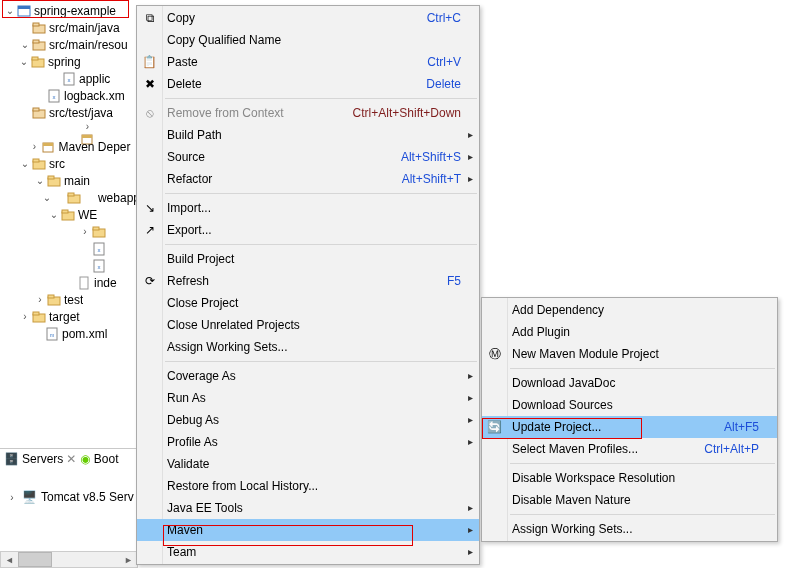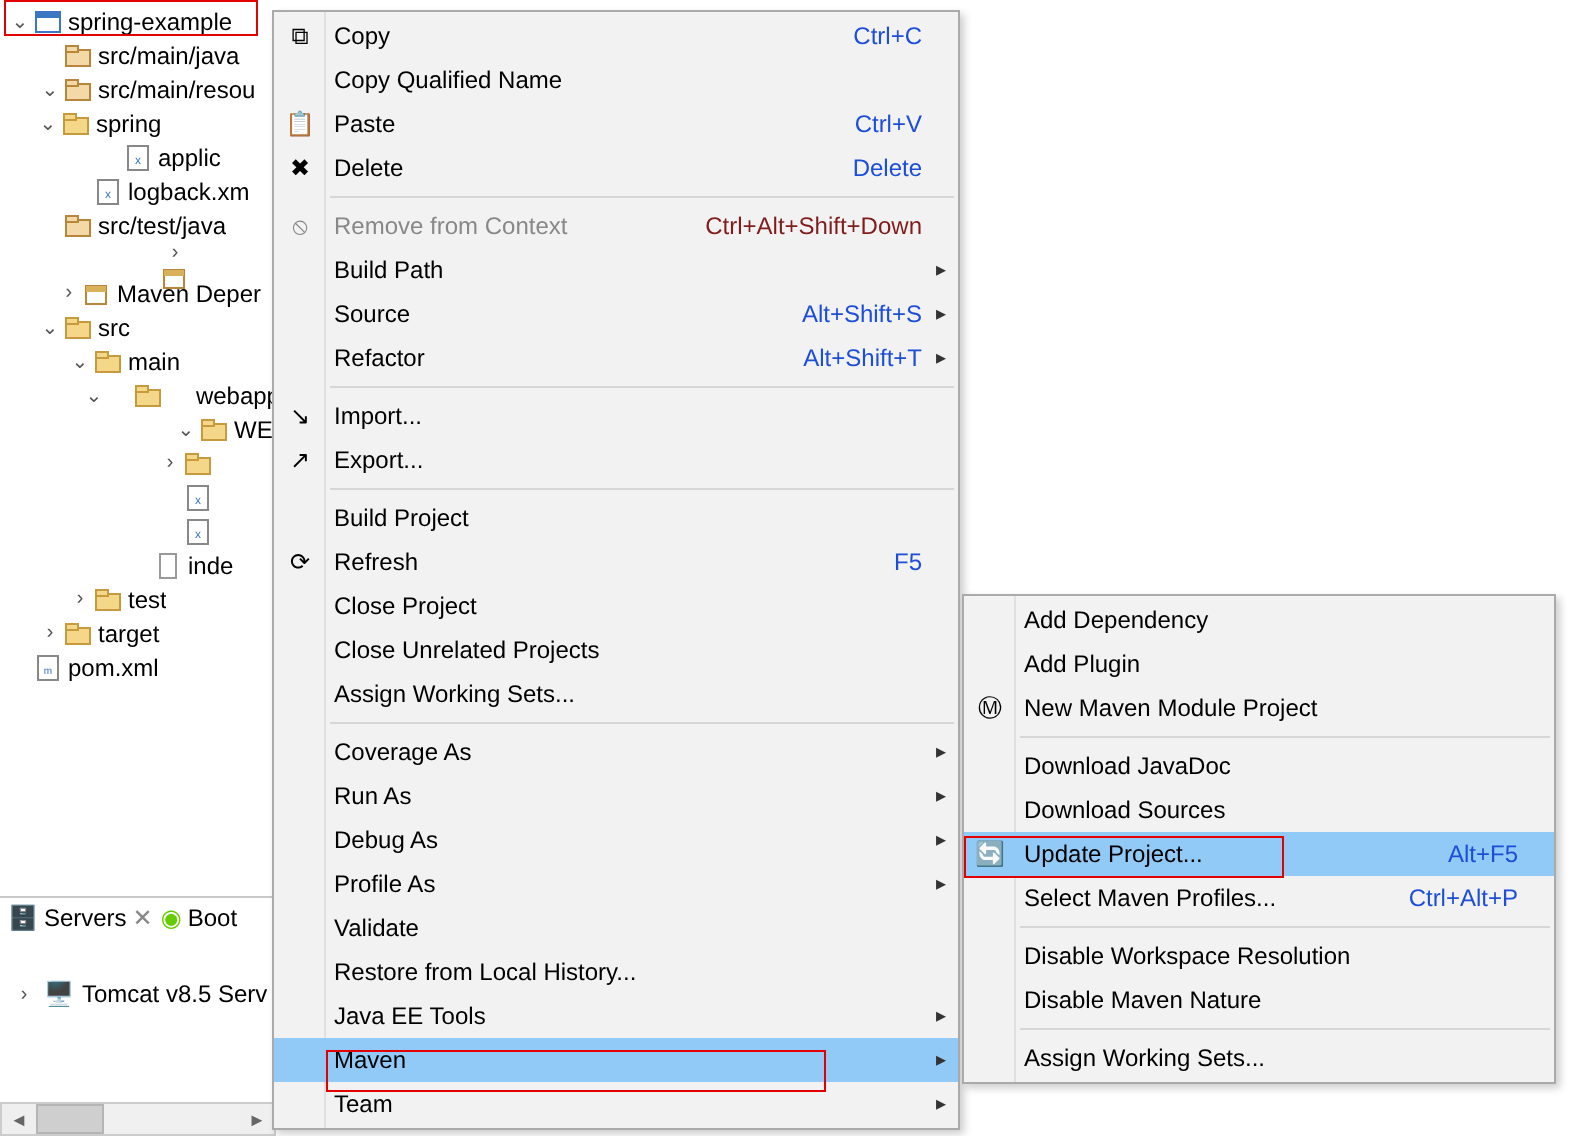--- a/index.html
+++ b/index.html
@@ -273,7 +273,7 @@
       </span>
       <span class="tlabel">webapp</span>
     </div>
-    <div class="tree-row" style="padding-left: 48px; margin-left: 39px;">
+    <div class="tree-row" style="padding-left: 48px;">
       <span class="twisty open"></span>
       <span class="ticon">
         <svg viewBox="0 0 14 14">

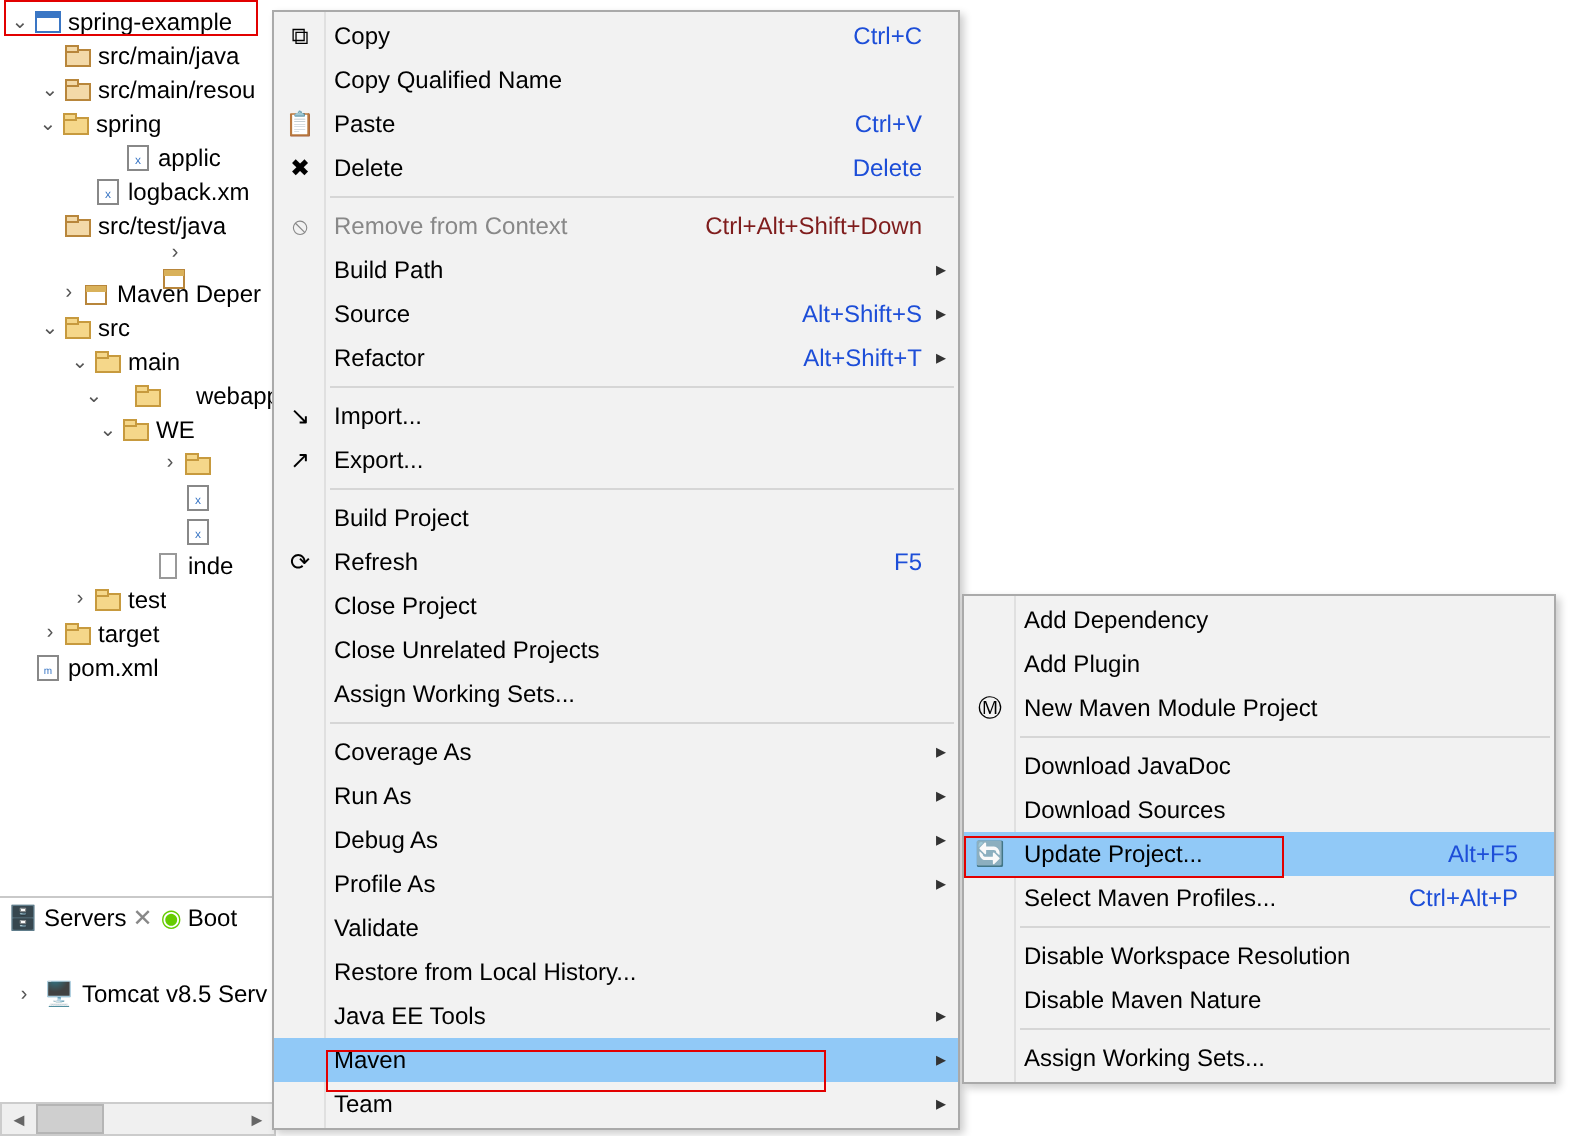--- a/index.html
+++ b/index.html
@@ -342,7 +342,7 @@
       </span>
       <span class="tlabel">target</span>
     </div>
-    <div class="tree-row" style="padding-left: 4px;">
+    <div class="tree-row" style="padding-left: 32px;">
       <span class="twisty none"></span>
       <span class="ticon">
         <svg viewBox="0 0 14 14">

